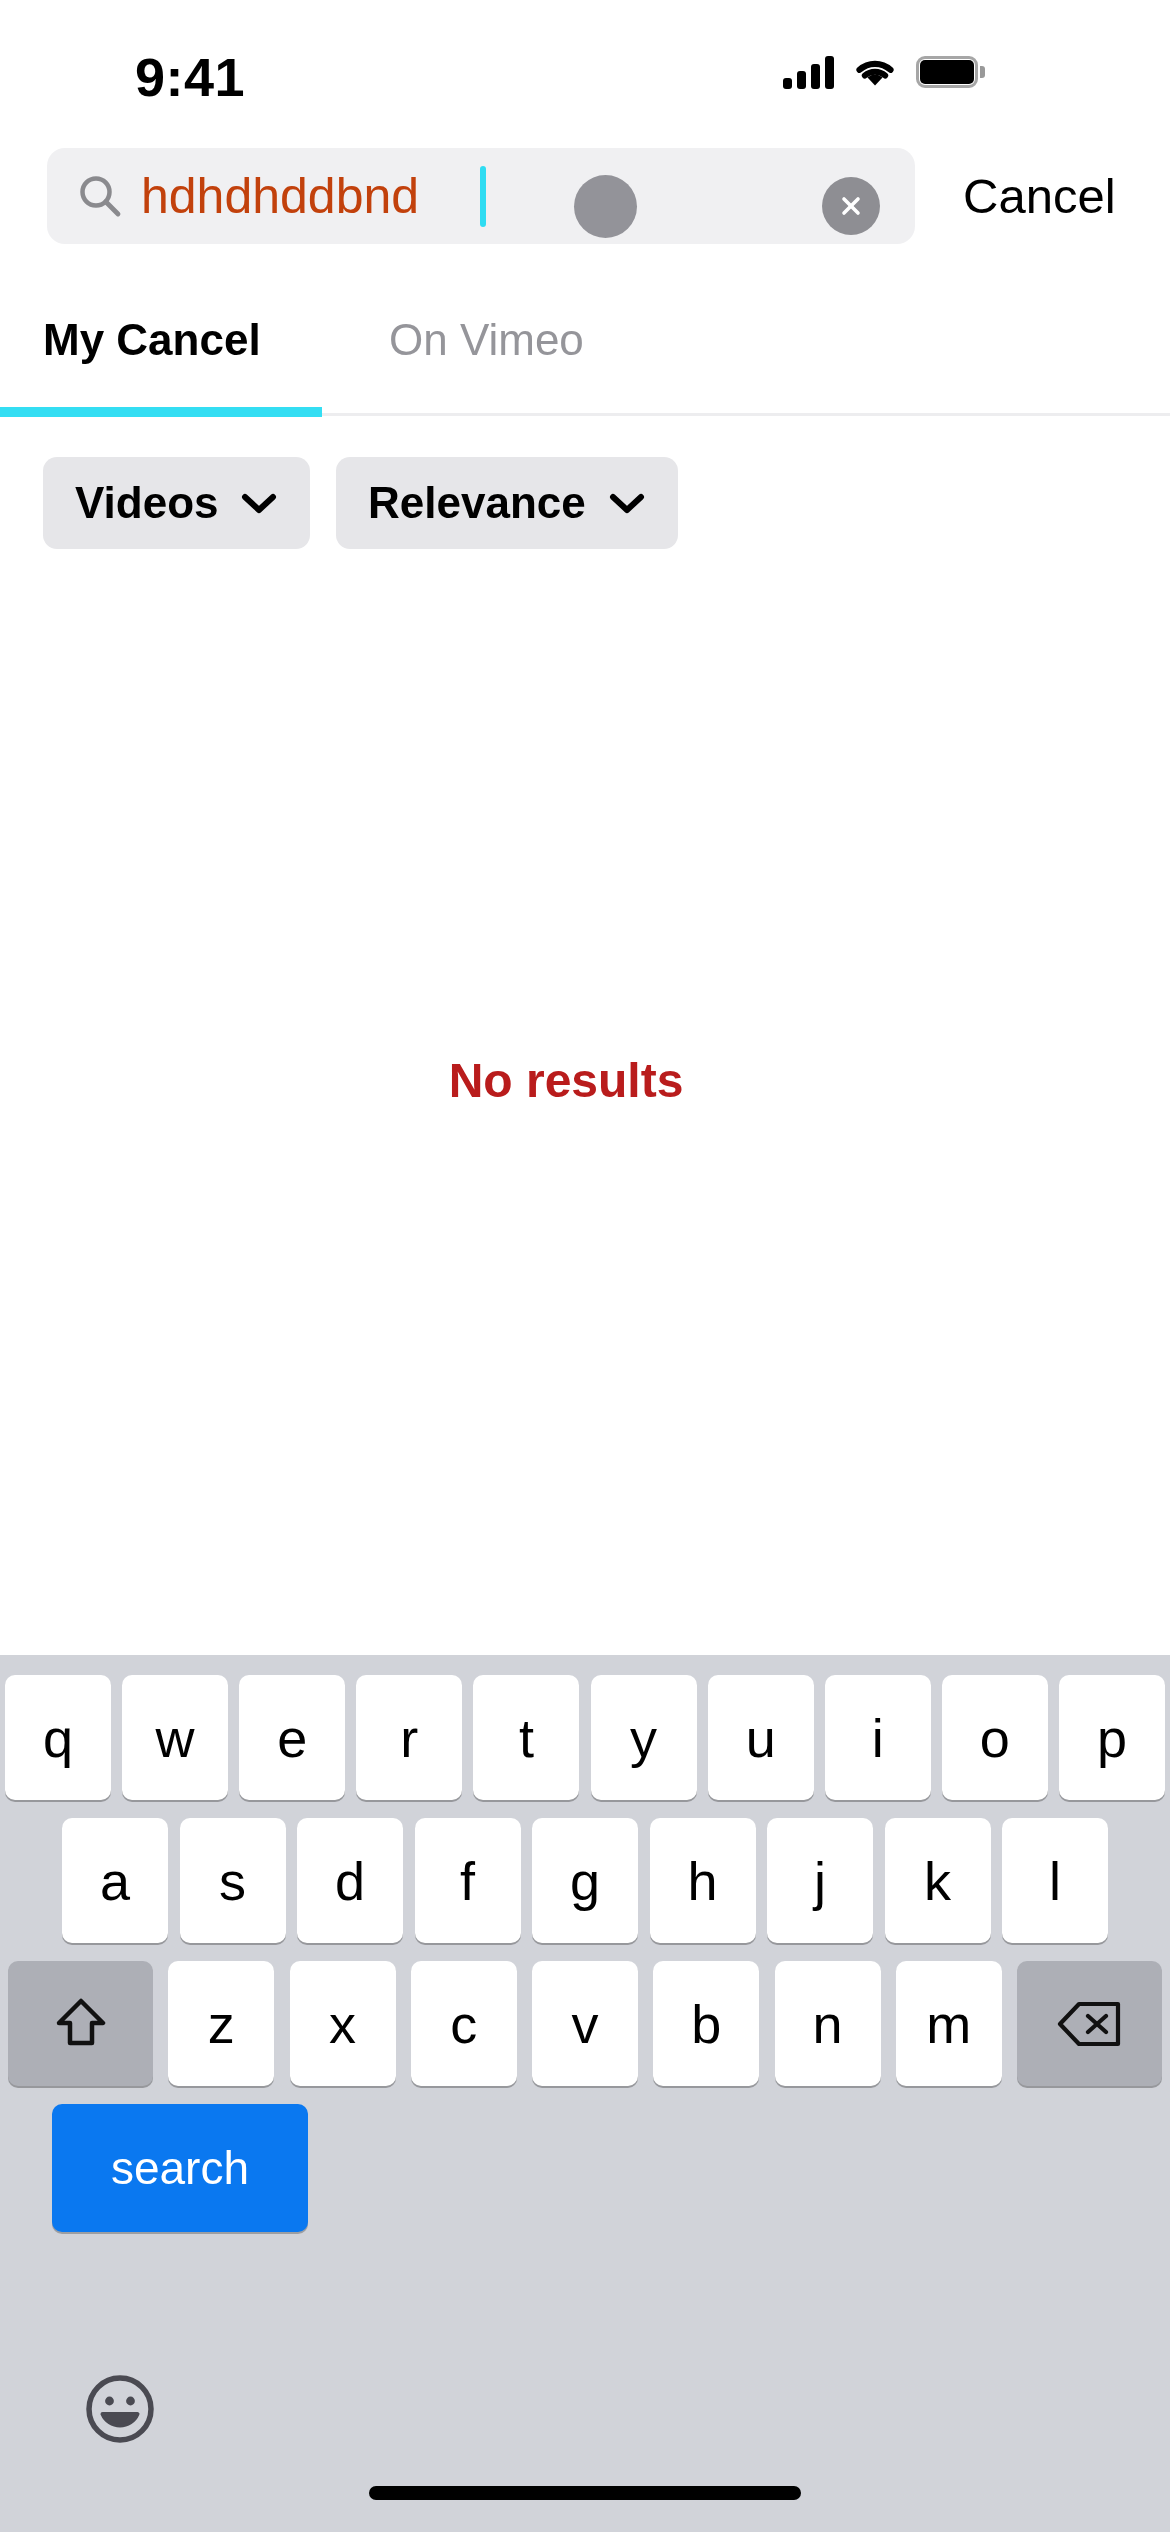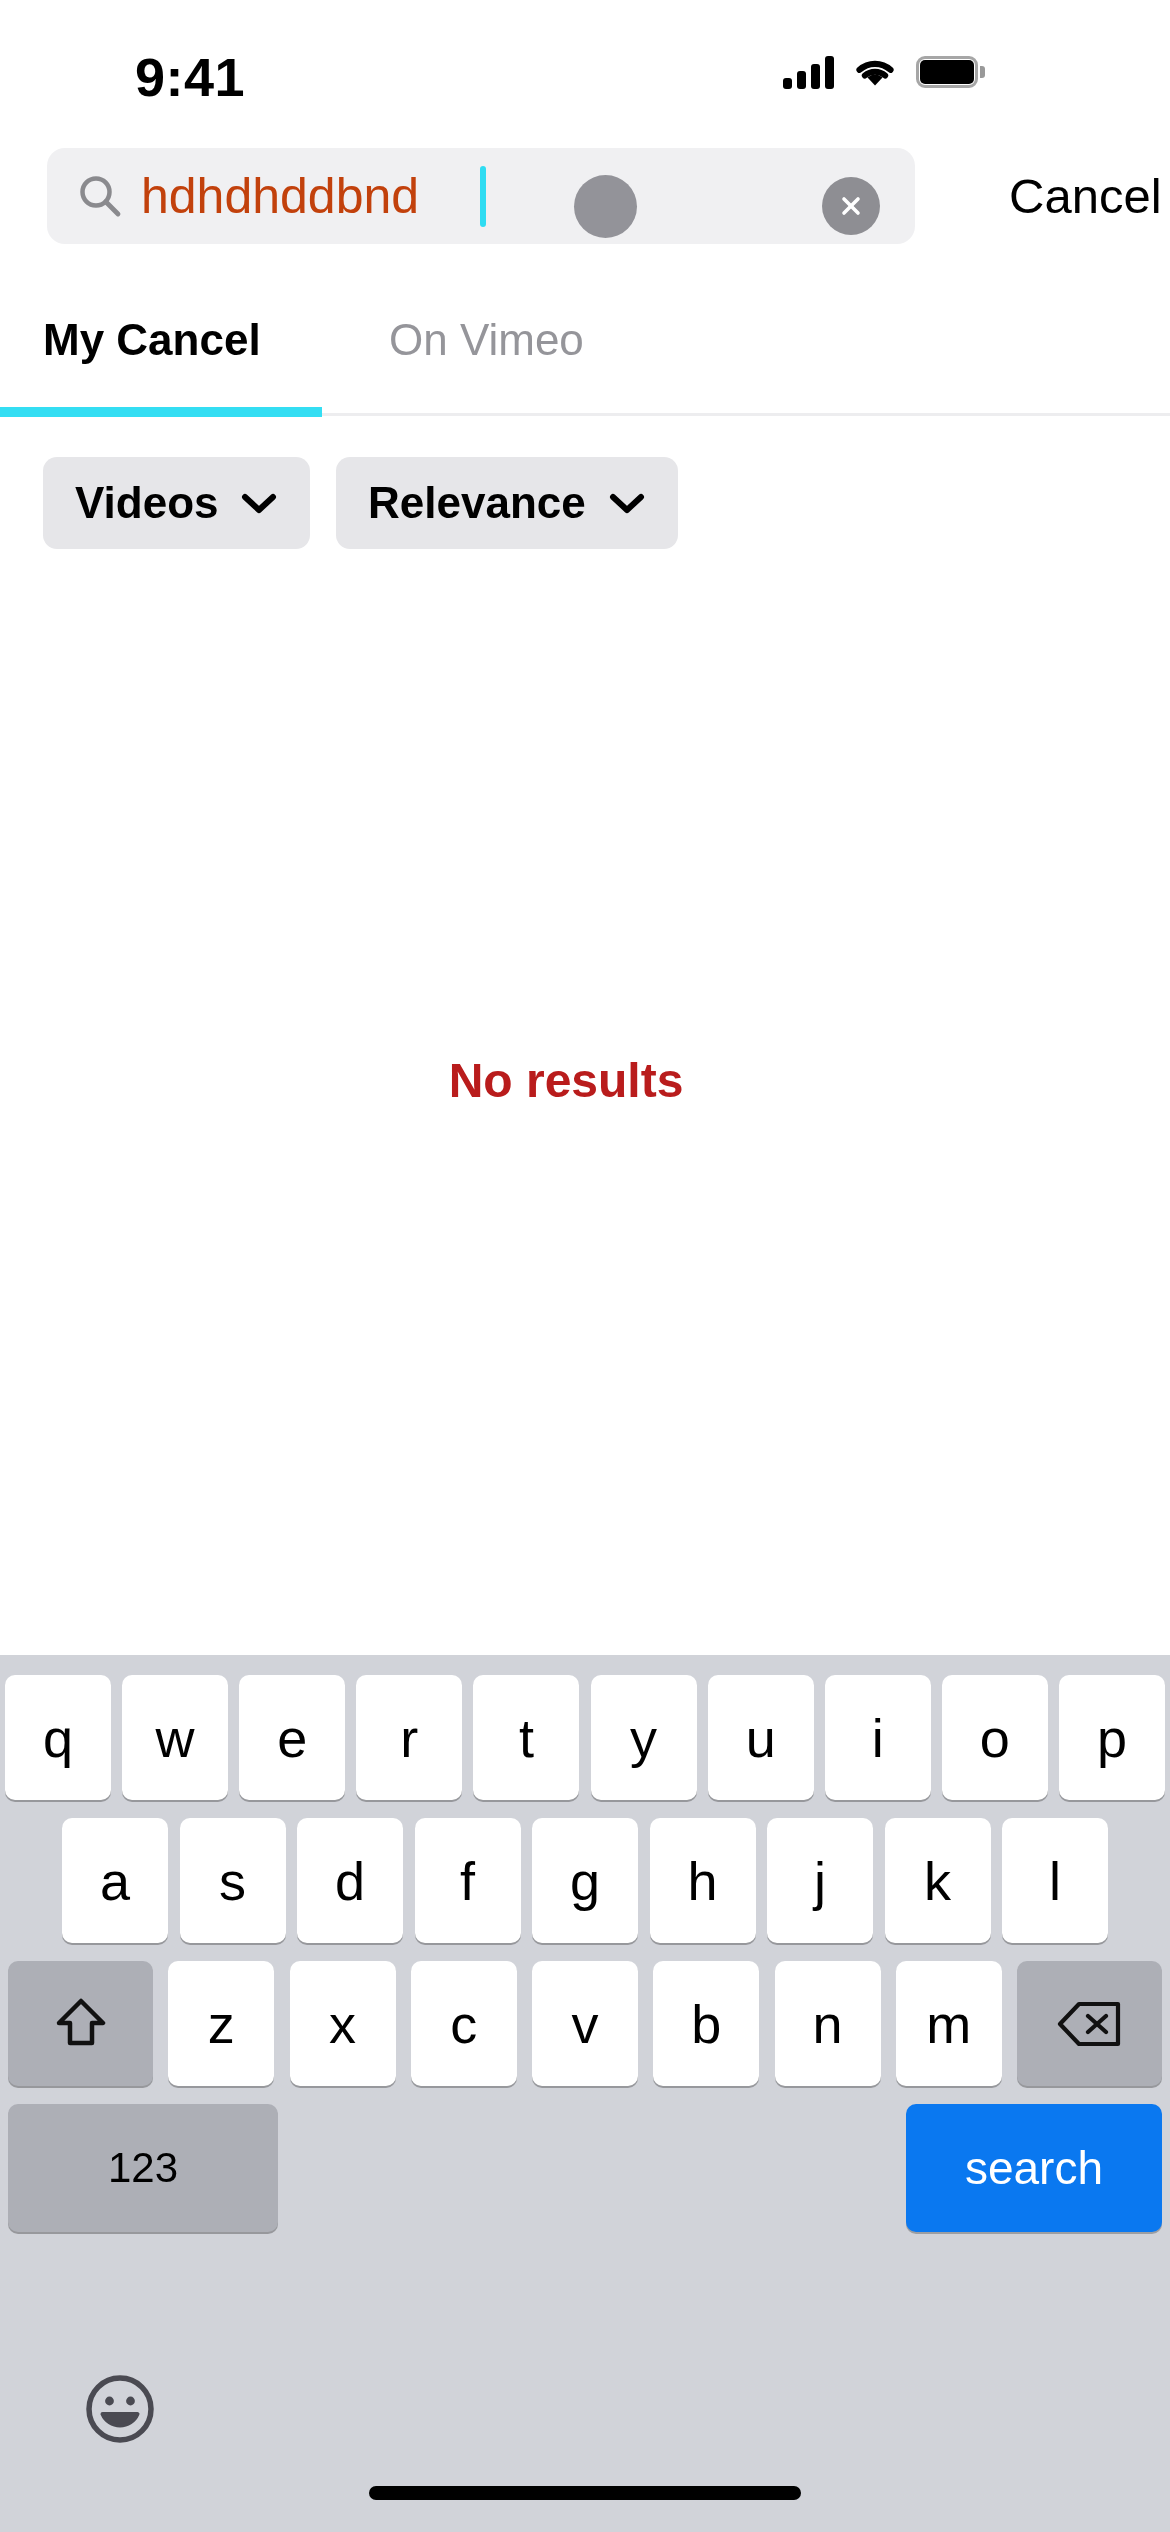--- a/index.html
+++ b/index.html
@@ -56,7 +56,7 @@
   }
   .clear-btn svg { position:absolute; left:14px; top:14px; }
   .cancel-btn {
-    position:absolute; left:1009px; top:16px; height:64px; line-height:64px;
+    position:absolute; left:963px; top:16px; height:64px; line-height:64px;
     font-size:49px; color:#000;
   }
 

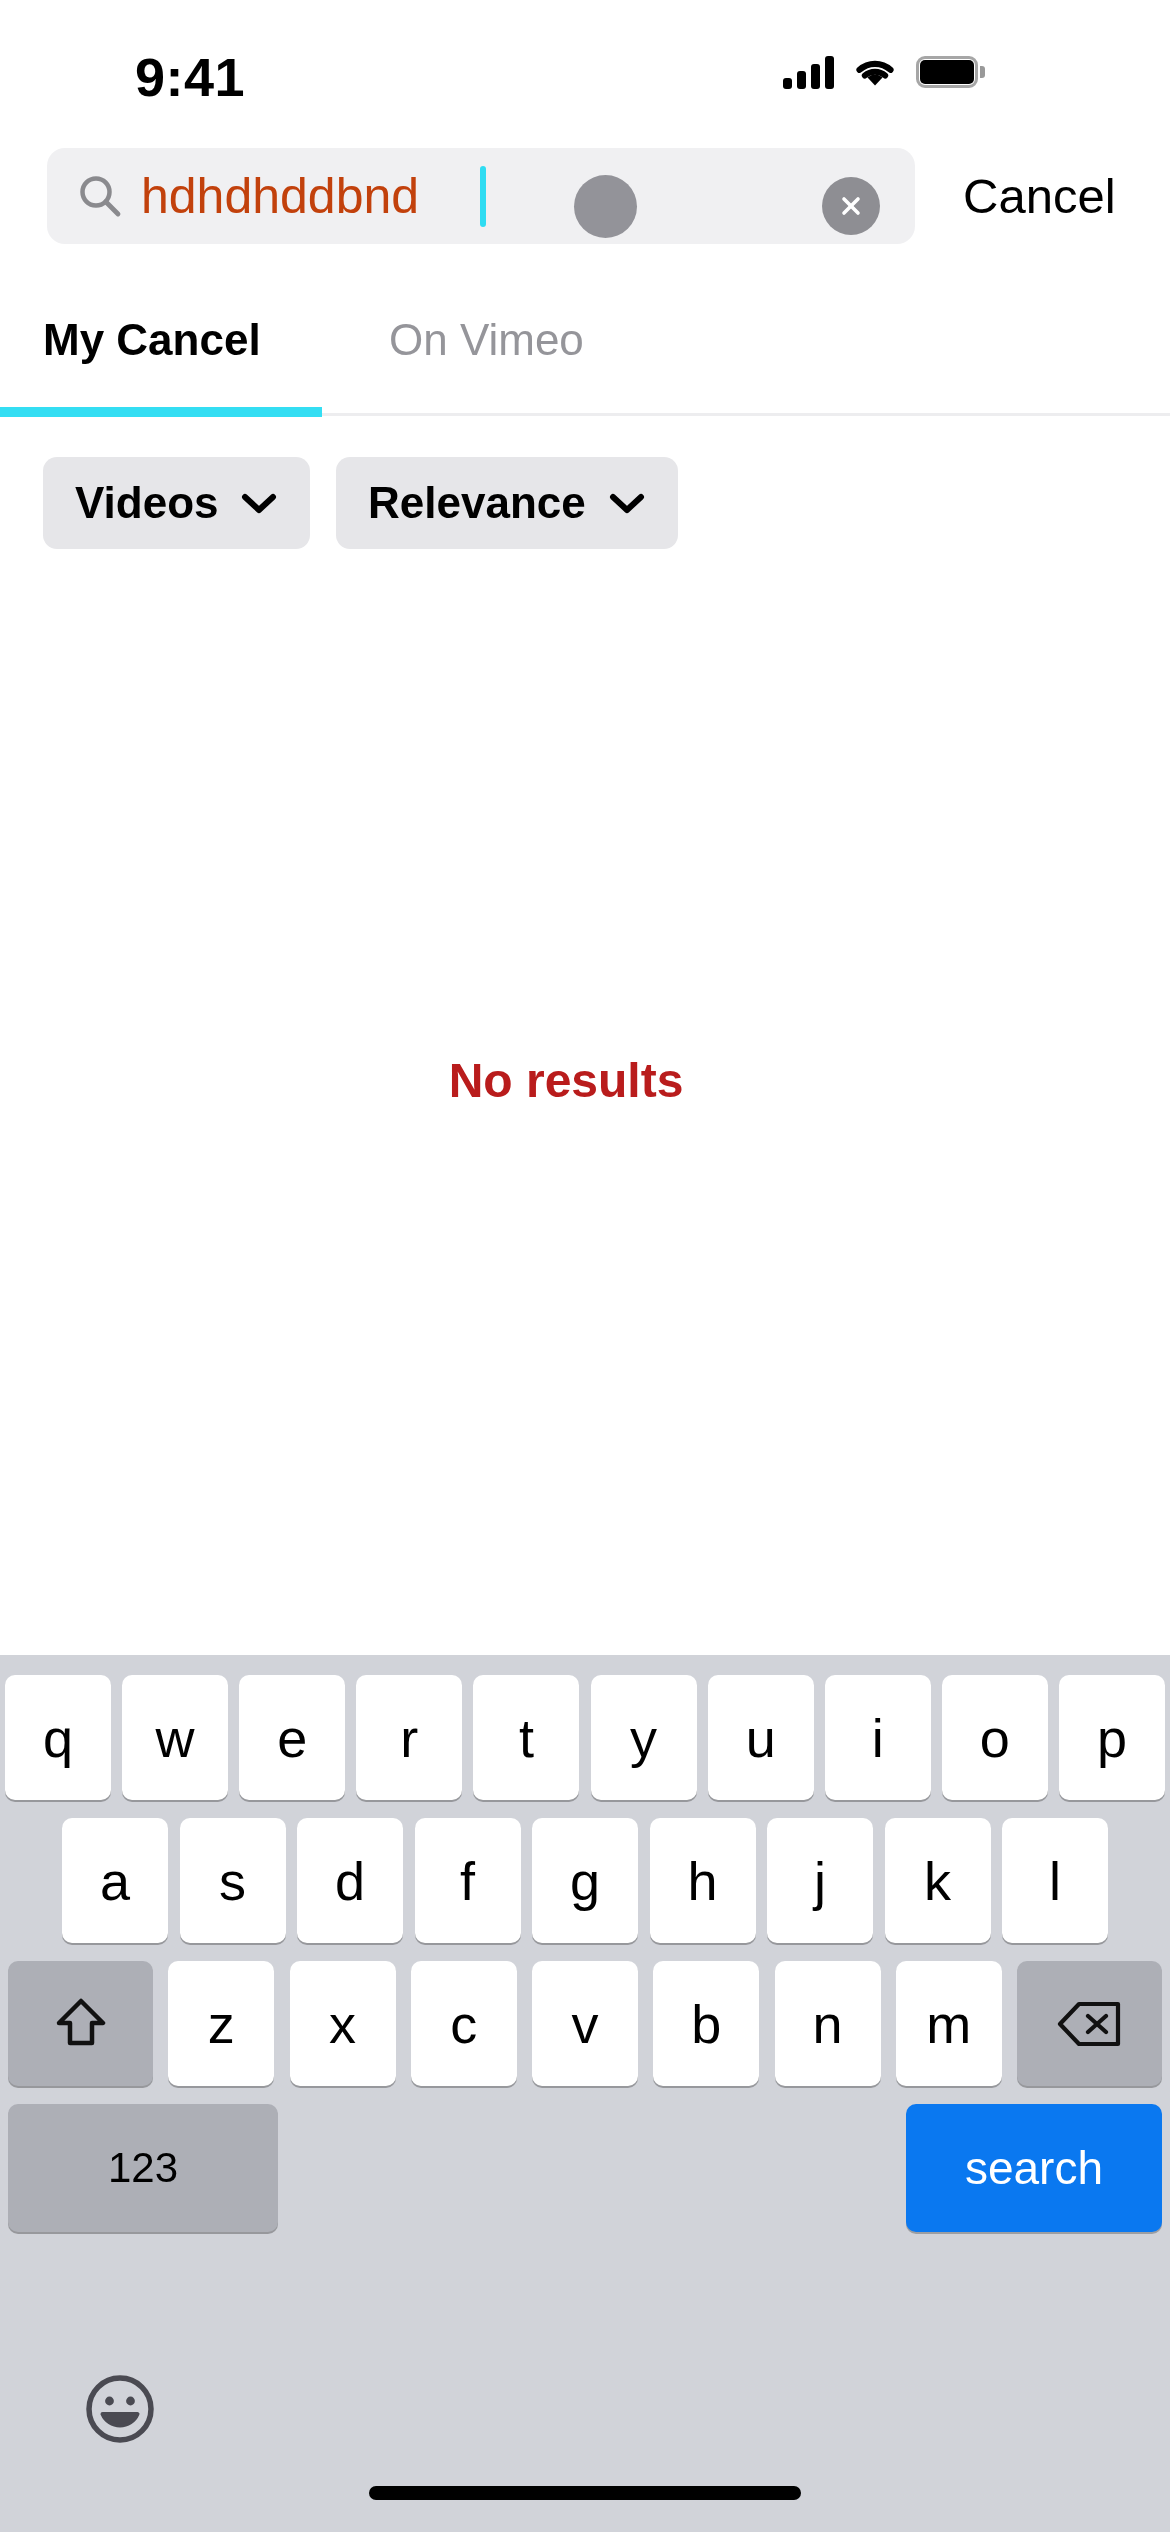--- a/index.html
+++ b/index.html
@@ -257,7 +257,6 @@
     </div>
 
     <div class="krow r4">
-      <div class="key mod num">123</div>
       <div class="key go">search</div>
     </div>
   </div>

